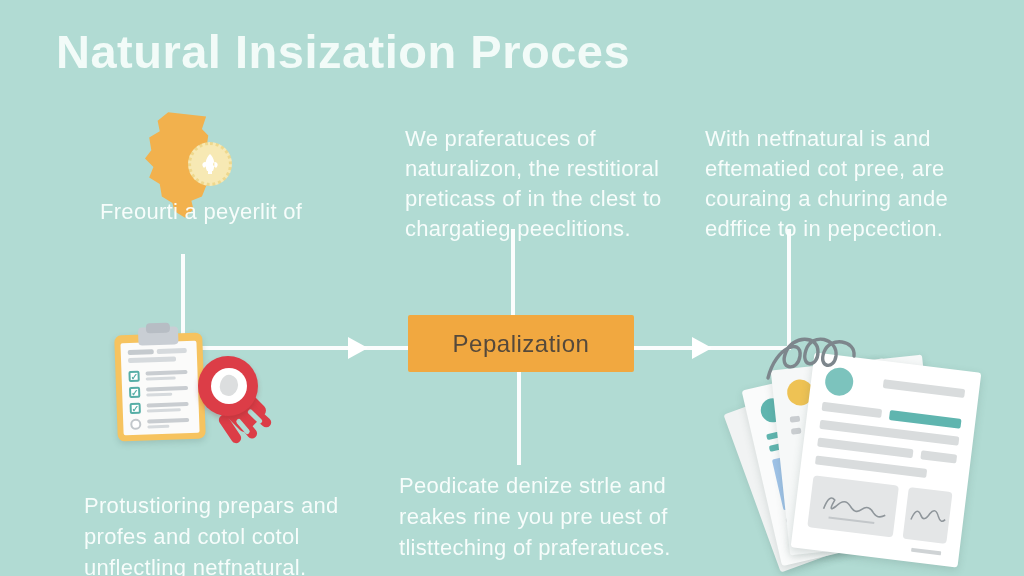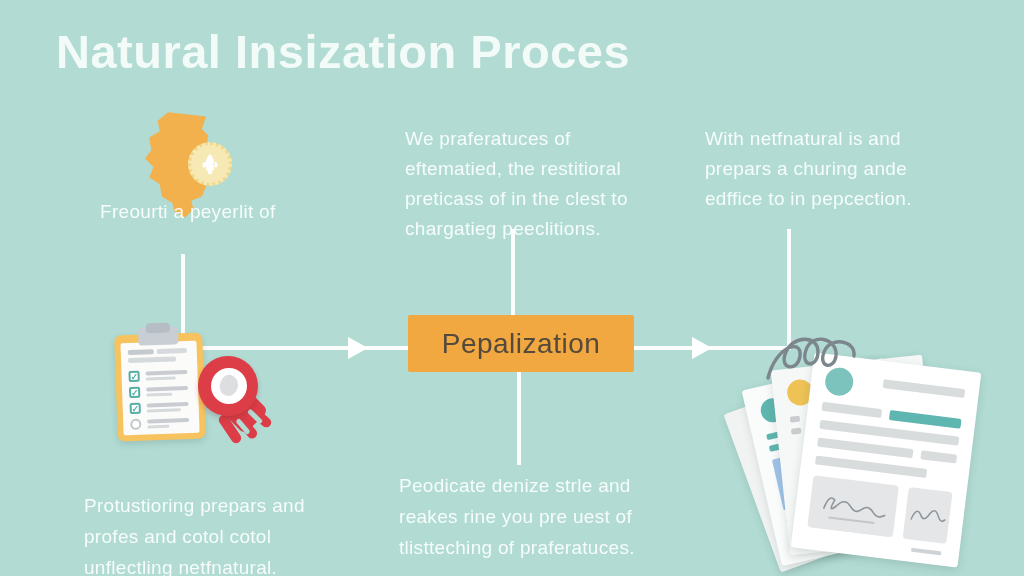--- a/index.html
+++ b/index.html
@@ -19,7 +19,7 @@
     color:#f2fbf8;
   }
   .caption {
-    font-size:19px; line-height:30px; letter-spacing:0.3px;
+    font-size:22px; line-height:30px; letter-spacing:0.3px;
     color:rgba(252,255,254,0.93);
   }
   .caption span { display:block; }

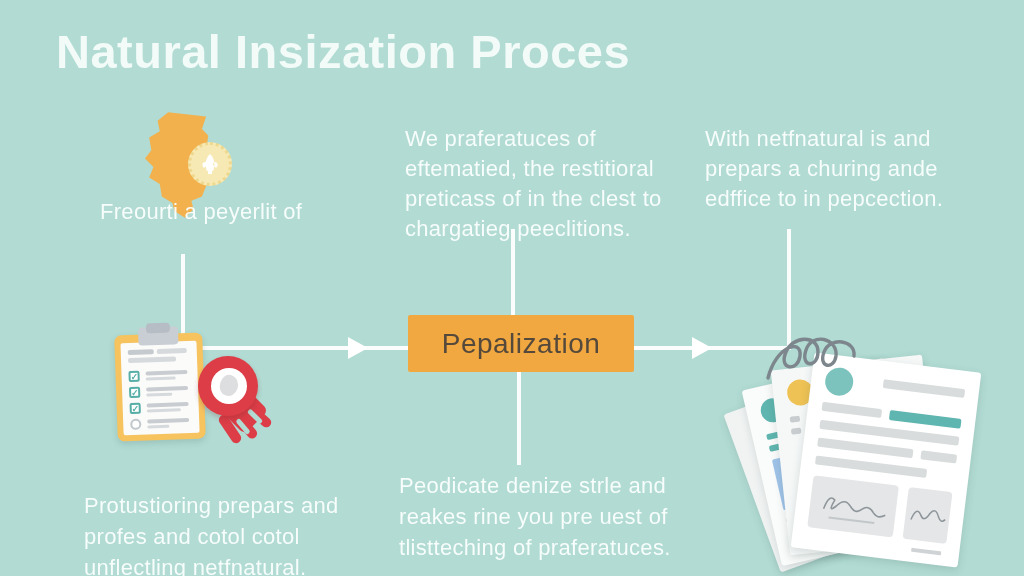--- a/index.html
+++ b/index.html
@@ -194,7 +194,7 @@
 
 <div class="abs caption cap-topmid">
   <span>We praferatuces of</span>
-  <span>eftematied, the restitioral</span>
+  <span>naturalizon, the restitioral</span>
   <span>preticass of in the clest to</span>
   <span>chargatieg peeclitions.</span>
 </div>

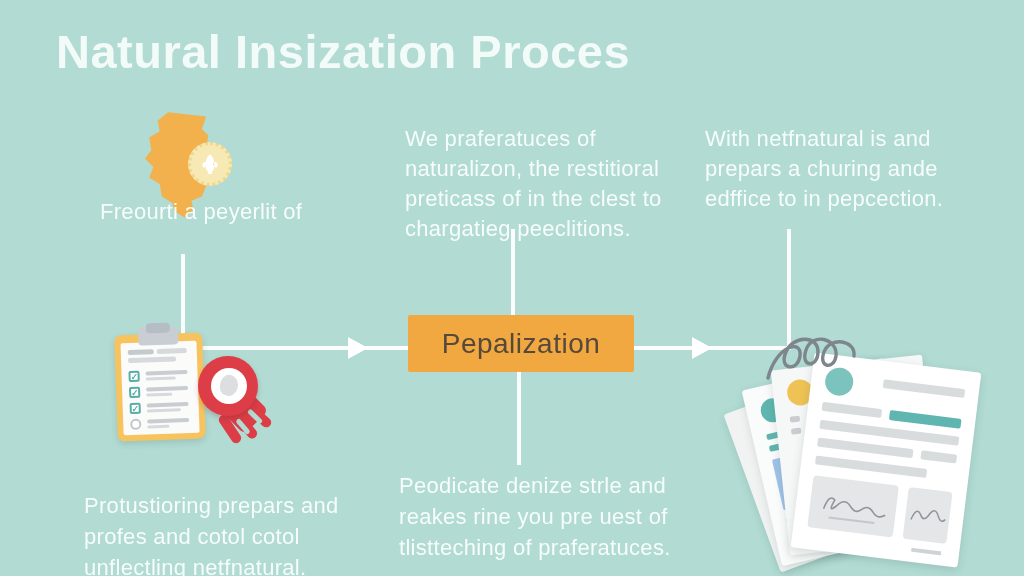--- a/index.html
+++ b/index.html
@@ -201,6 +201,7 @@
 
 <div class="abs caption cap-topright">
   <span>With netfnatural is and</span>
+  <span>eftematied cot pree, are</span>
   <span>prepars a churing ande</span>
   <span>edffice to in pepcection.</span>
 </div>

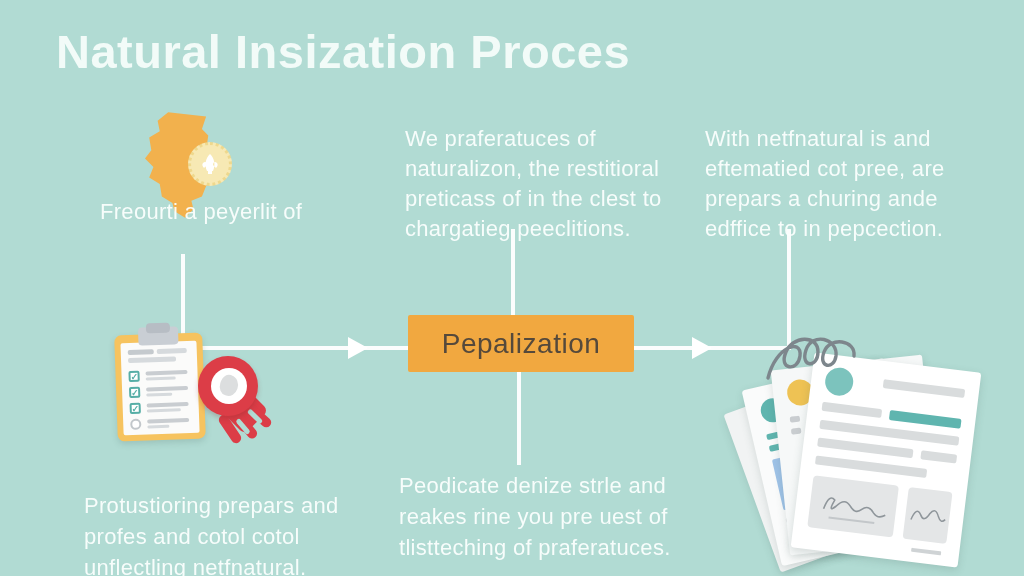--- a/index.html
+++ b/index.html
@@ -202,7 +202,7 @@
 <div class="abs caption cap-topright">
   <span>With netfnatural is and</span>
   <span>eftematied cot pree, are</span>
-  <span>prepars a churing ande</span>
+  <span>couraing a churing ande</span>
   <span>edffice to in pepcection.</span>
 </div>
 

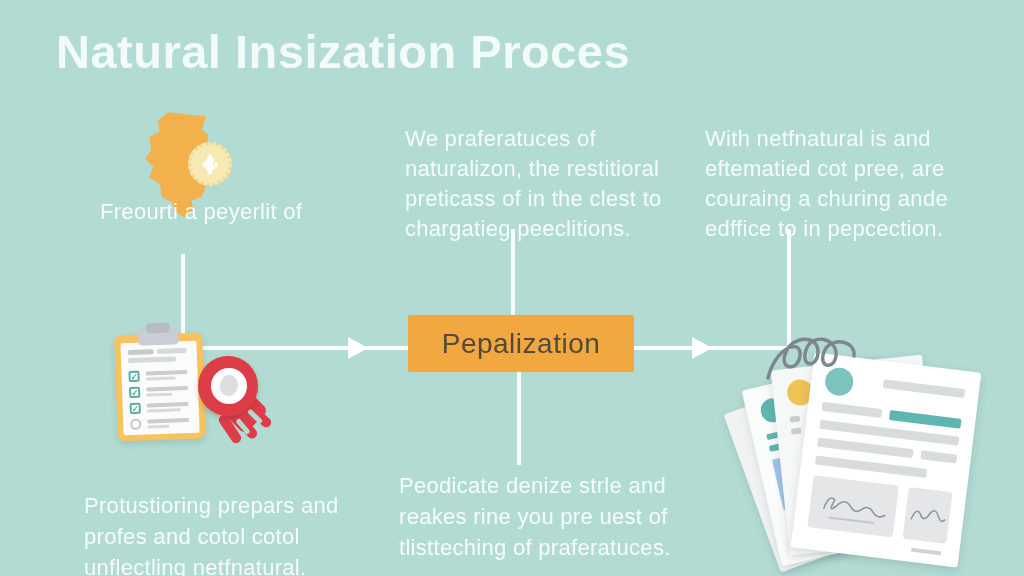--- a/index.html
+++ b/index.html
@@ -50,7 +50,7 @@
     left:408px; top:315px; width:226px; height:57px;
     background:#f1a840; border-radius:2px;
     display:flex; align-items:center; justify-content:center;
-    font-size:28px; letter-spacing:0.5px; color:#55493b;
+    font-size:24px; letter-spacing:0.5px; color:#55493b;
   }
 
   

